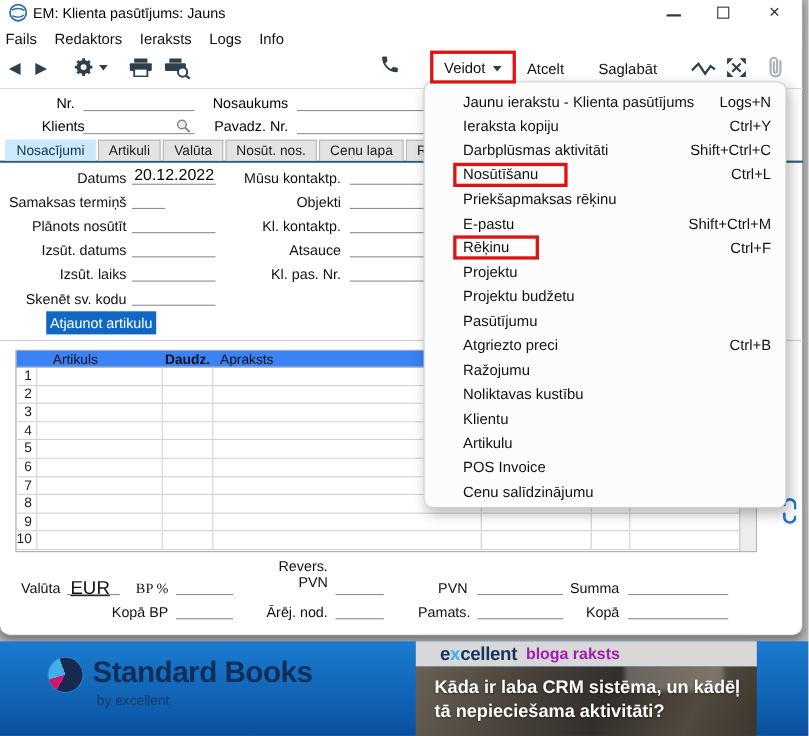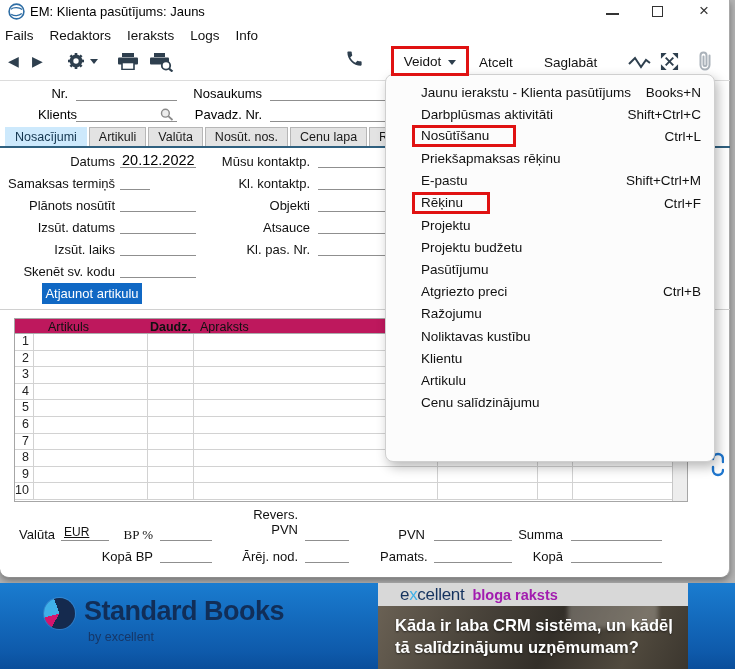--- a/index.html
+++ b/index.html
@@ -489,7 +489,7 @@
 
       <div class="mi">
         <span class="mi-label">Jaunu ierakstu - Klienta pasūtījums</span>
-        <span class="mi-short">Books+N</span>
+        <span class="mi-short">Logs+N</span>
       </div>
 
 

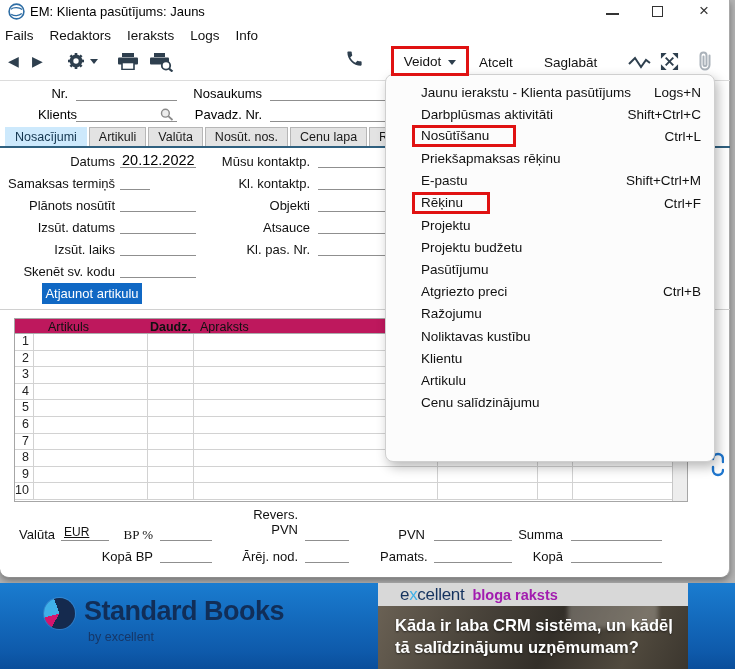--- a/index.html
+++ b/index.html
@@ -492,6 +492,10 @@
         <span class="mi-short">Logs+N</span>
       </div>
 
+      <div class="mi">
+        <span class="mi-label">Ieraksta kopiju</span>
+        <span class="mi-short">Ctrl+Y</span>
+      </div>
 
       <div class="mi">
         <span class="mi-label">Darbplūsmas aktivitāti</span>

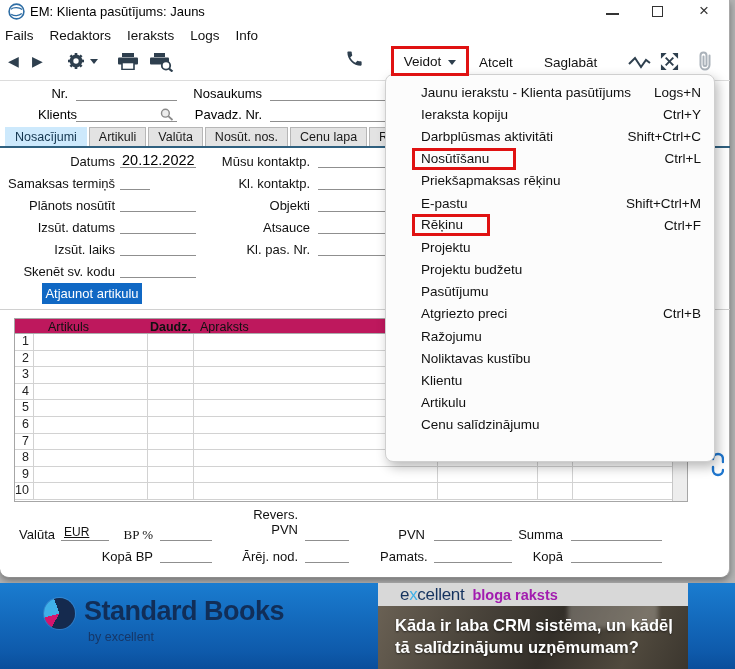--- a/index.html
+++ b/index.html
@@ -320,12 +320,12 @@
       </div>
 
       <div class="frow">
+        <span class="flabel">Objekti</span>
+        <div class="fline"></div>
+      </div>
+
+      <div class="frow">
         <span class="flabel">Kl. kontaktp.</span>
-        <div class="fline"></div>
-      </div>
-
-      <div class="frow">
-        <span class="flabel">Objekti</span>
         <div class="fline"></div>
       </div>
 

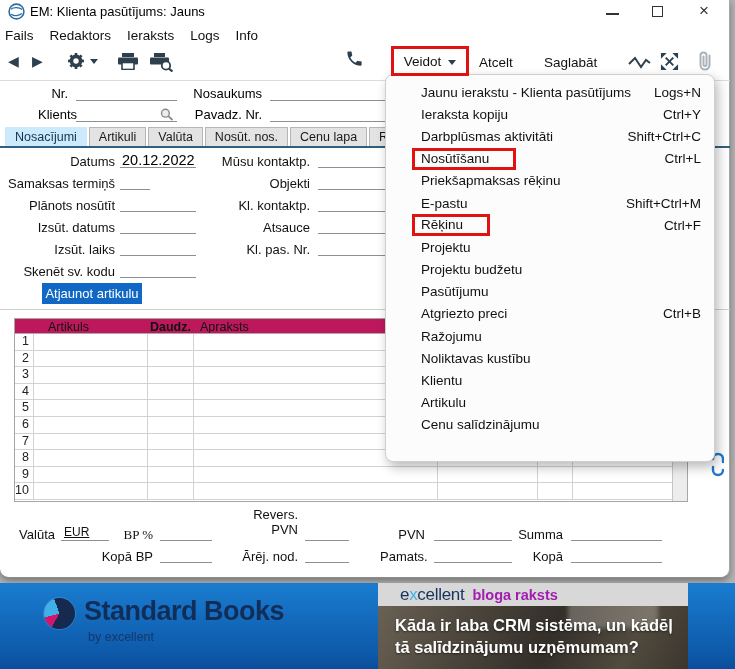--- a/index.html
+++ b/index.html
@@ -83,7 +83,7 @@
   .items-table { position:absolute; left:14px; top:318px; width:674px; height:184px;
                  border:1px solid #a6a6a6; font-size:12.5px; background:#fff; }
   .trow { display:flex; height:16.6px; border-bottom:1px solid #d2d2d2; }
-  .trow.thead { background:#be185d; height:15px; border-bottom:1px solid #ababab; }
+  .trow.thead { background:#3b82f6; height:15px; border-bottom:1px solid #ababab; }
   .c { border-right:1px solid #d2d2d2; overflow:hidden; height:100%; }
   .thead .c { border-right:none; padding-top:1px; }
   .c1{width:19px; text-align:right; padding-right:4px; color:#222;}

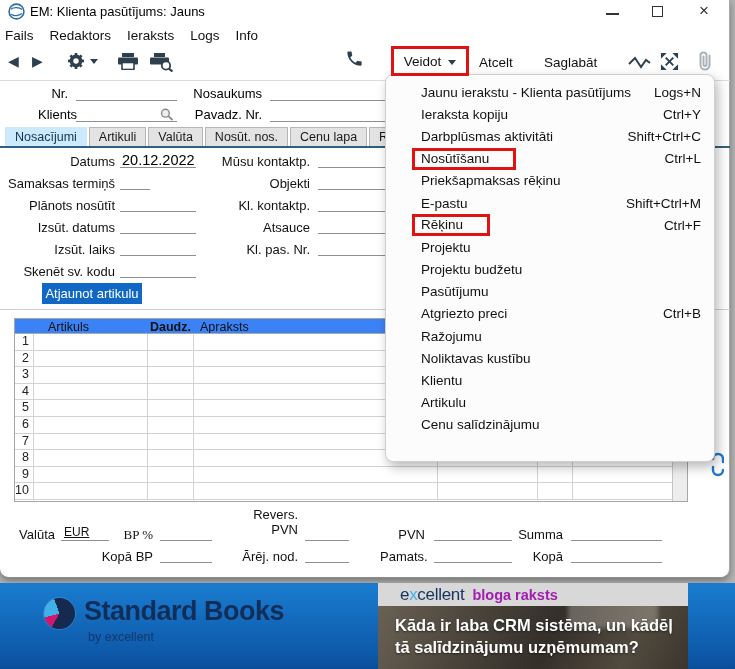--- a/index.html
+++ b/index.html
@@ -562,6 +562,10 @@
         <span class="mi-short"></span>
       </div>
 
+      <div class="mi">
+        <span class="mi-label">POS Invoice</span>
+        <span class="mi-short"></span>
+      </div>
 
       <div class="mi">
         <span class="mi-label">Cenu salīdzinājumu</span>

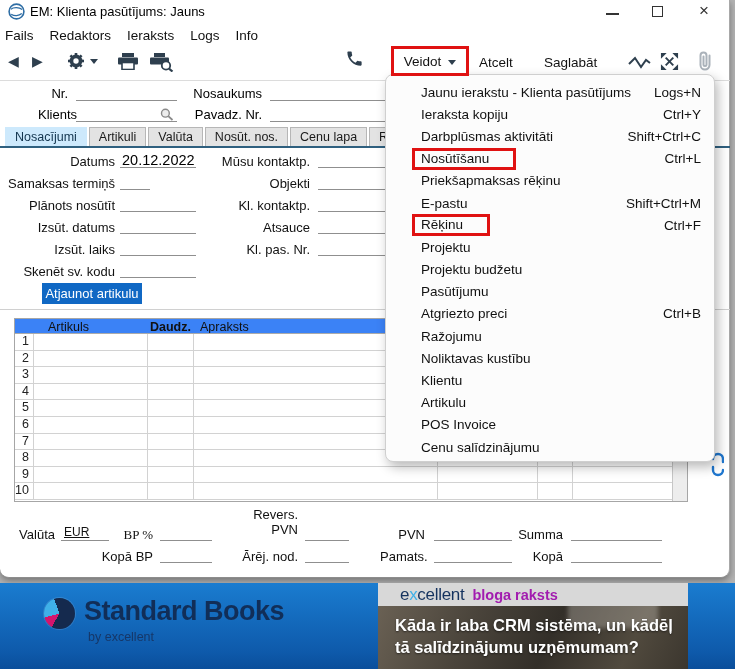--- a/index.html
+++ b/index.html
@@ -95,7 +95,7 @@
   
   .t-lbl { position:absolute; font-size:13px; text-align:right; }
   .t-line { position:absolute; border-bottom:1px solid #8f8f8f; height:17px; }
-  .t-val { position:absolute; font-size:12px;text-decoration:underline; }
+  .t-val { position:absolute; font-size:17px;text-decoration:underline; }
   .valuta-label{left:0;   top:527px; width:55px;} .valuta-line{left:61px; top:524px; width:48px;}
   .valuta-value{left:64px; top:525px;}
   .bp-label    {left:95px; top:527px; width:58px;font-family:Liberation Serif, serif;} .bp-line    {left:160px; top:524px; width:52px;}

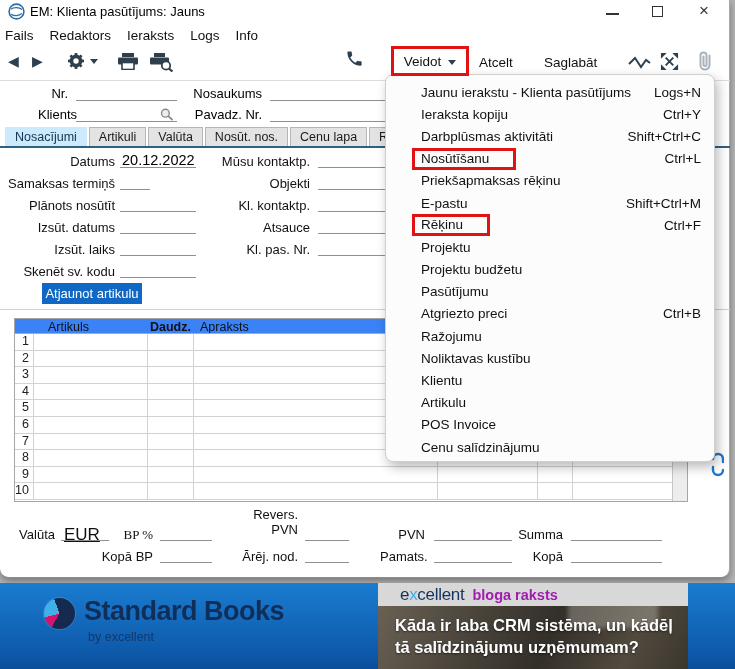--- a/index.html
+++ b/index.html
@@ -132,7 +132,7 @@
   .media { position:absolute; left:378px; top:0; width:310px; height:86px; cursor:pointer; }
   .media-strip { height:23px; background:#d8d8d8; display:flex; align-items:center;
                  padding-left:22px; gap:8px; }
-  .brand { font-size:17px; font-weight:normal; color:#15335f; letter-spacing:-.3px; }
+  .brand { font-size:17px; font-weight:bold; color:#15335f; letter-spacing:-.3px; }
   .brand-x { color:#3fb0e8; }
   .strip-label { font-size:14.5px; font-weight:bold; color:#a21caf; }
   .media-photo { position:absolute; left:0; top:23px; width:310px; height:63px; overflow:hidden;

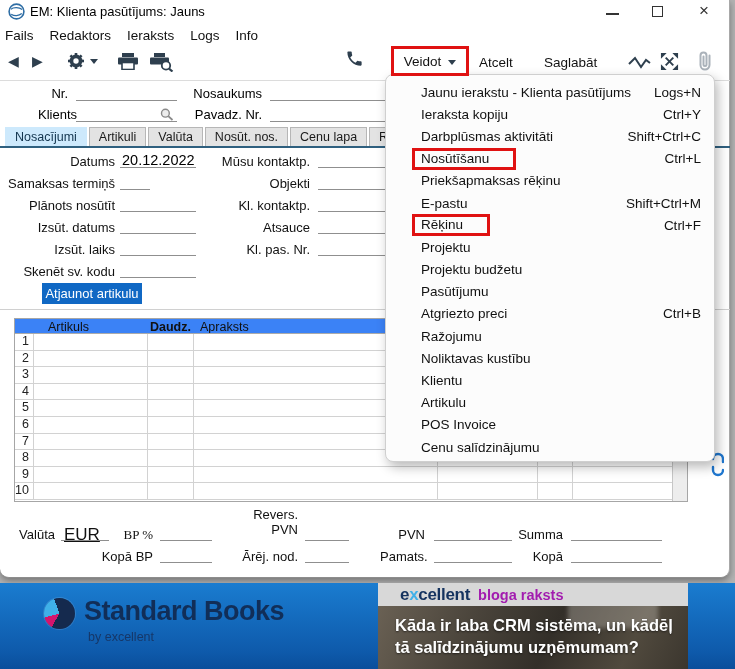--- a/index.html
+++ b/index.html
@@ -588,7 +588,7 @@
     <div class="media-photo">
       <div class="headline">
         <div>Kāda ir laba CRM sistēma, un kādēļ</div>
-        <div>tā salīdzinājumu uzņēmumam?</div>
+        <div>tā nepieciešama aktivitāti?</div>
       </div>
     </div>
   </div>

